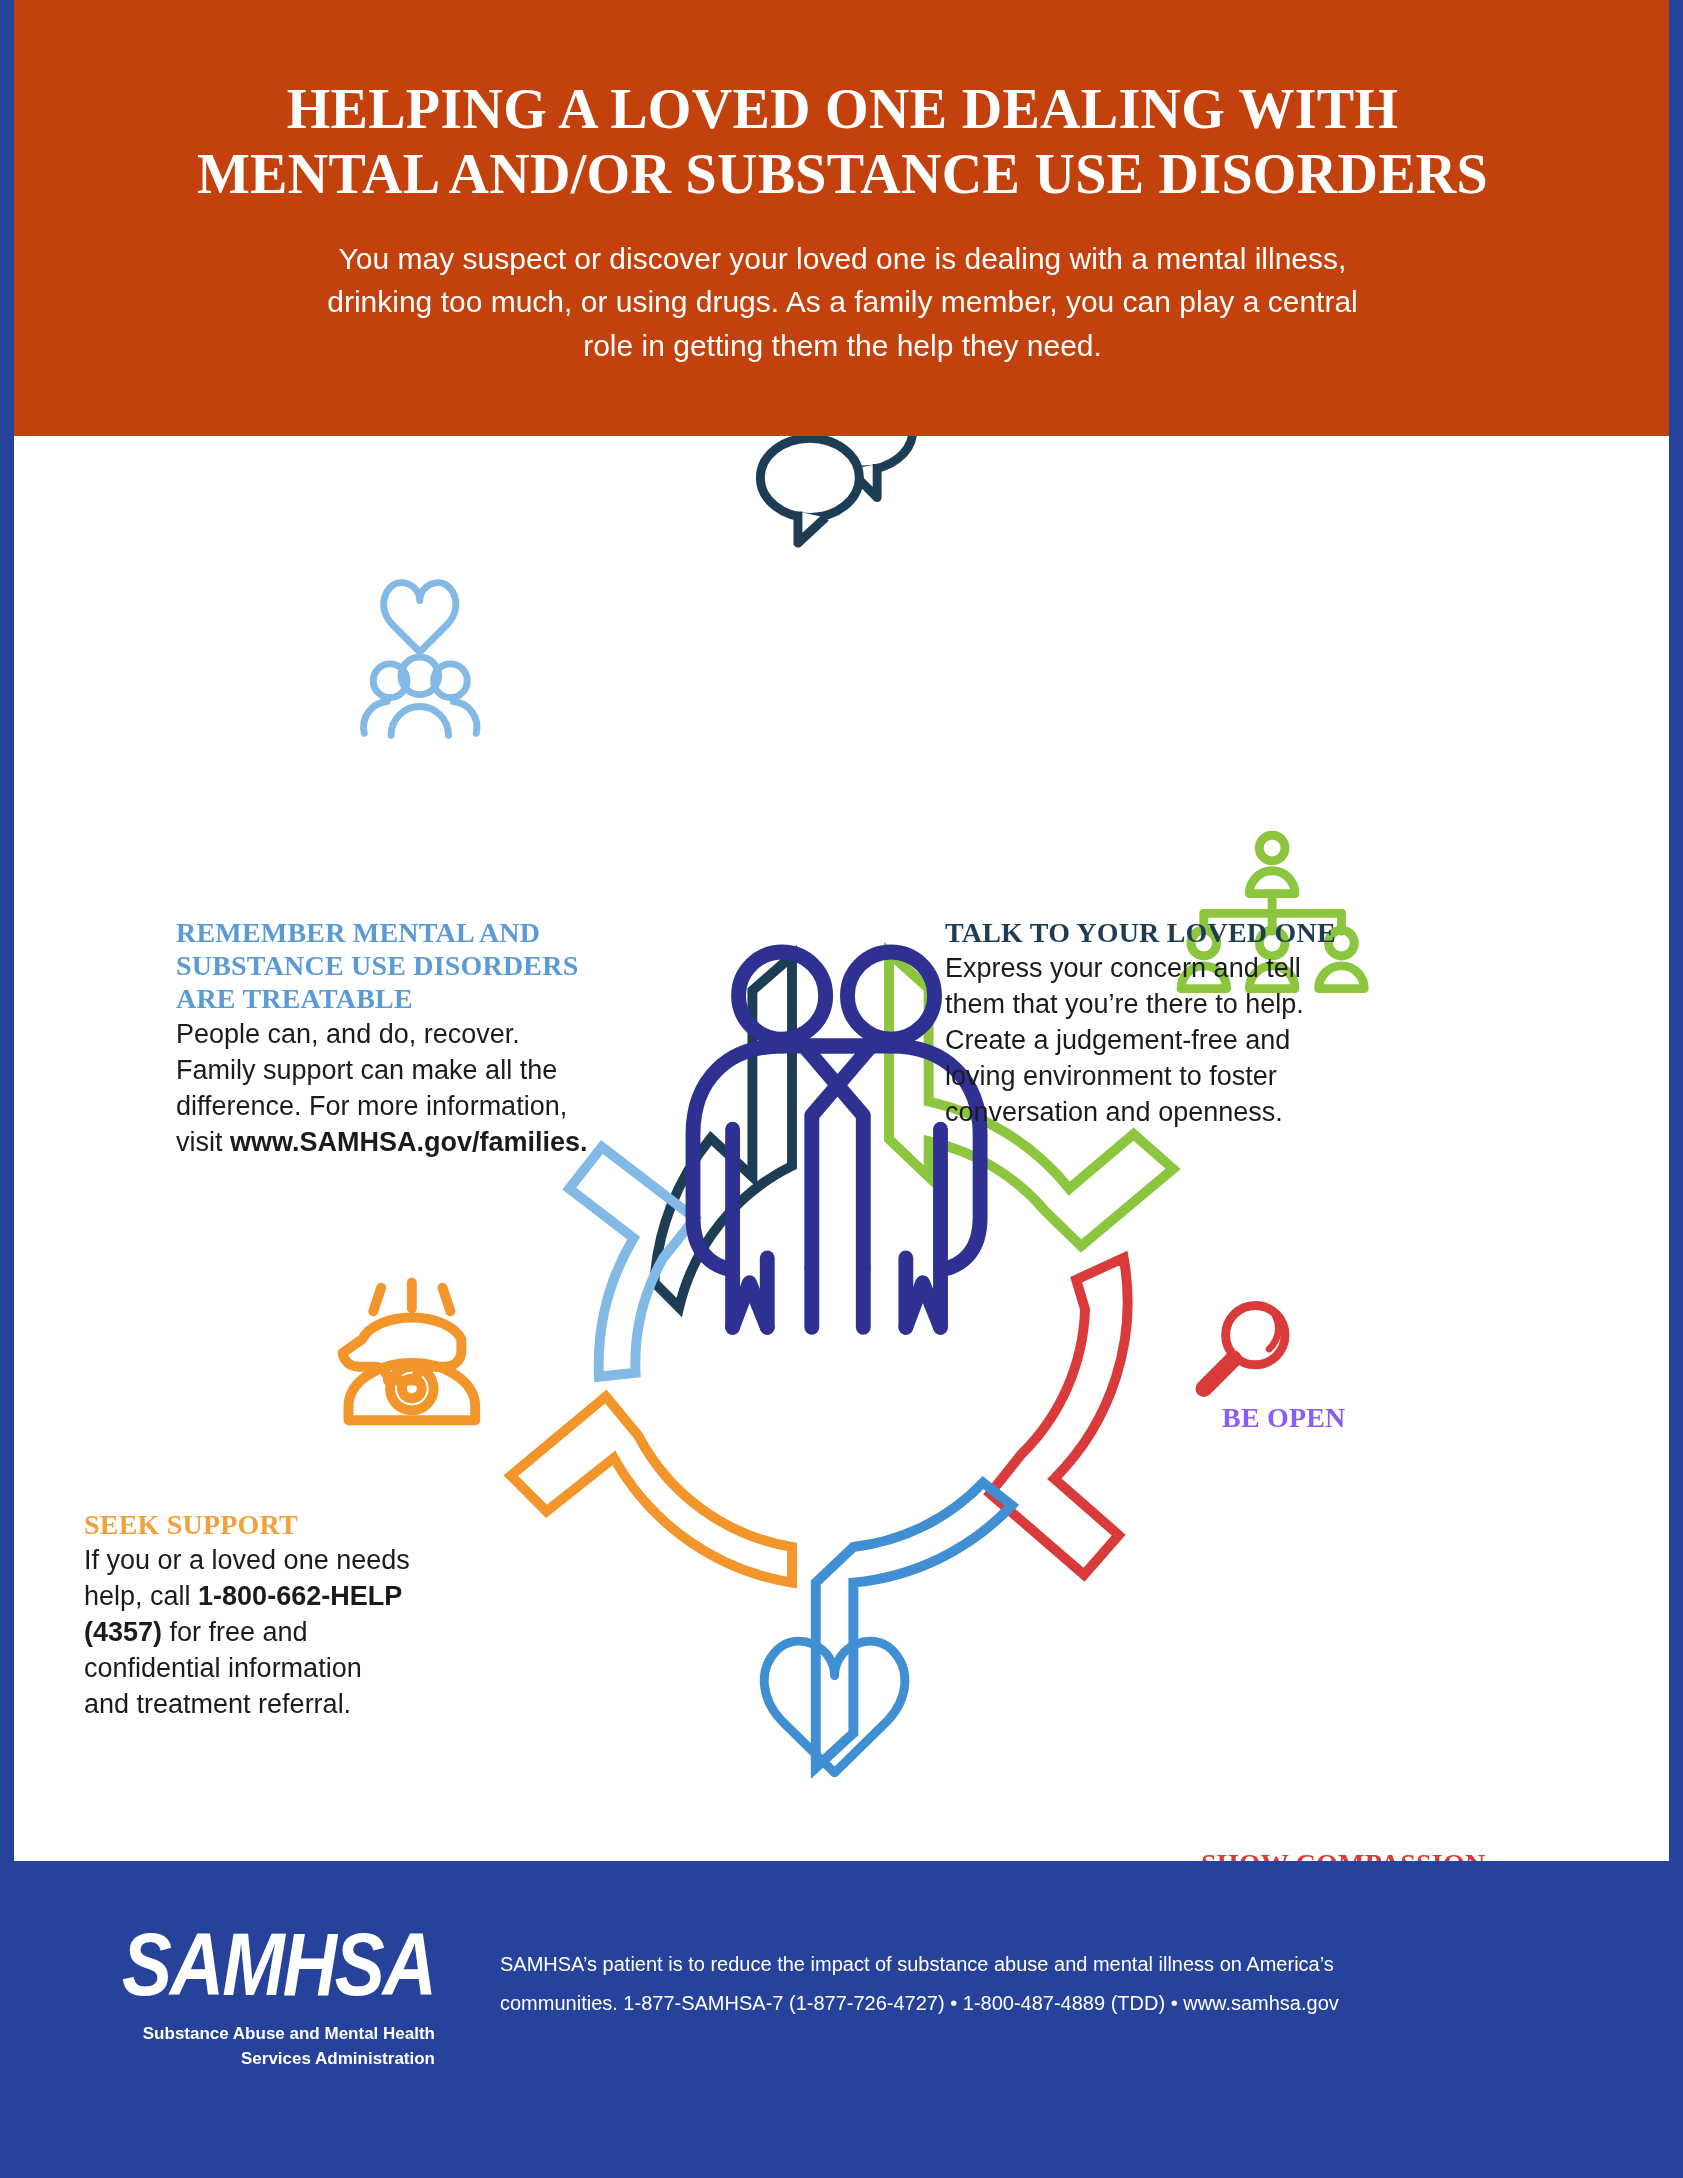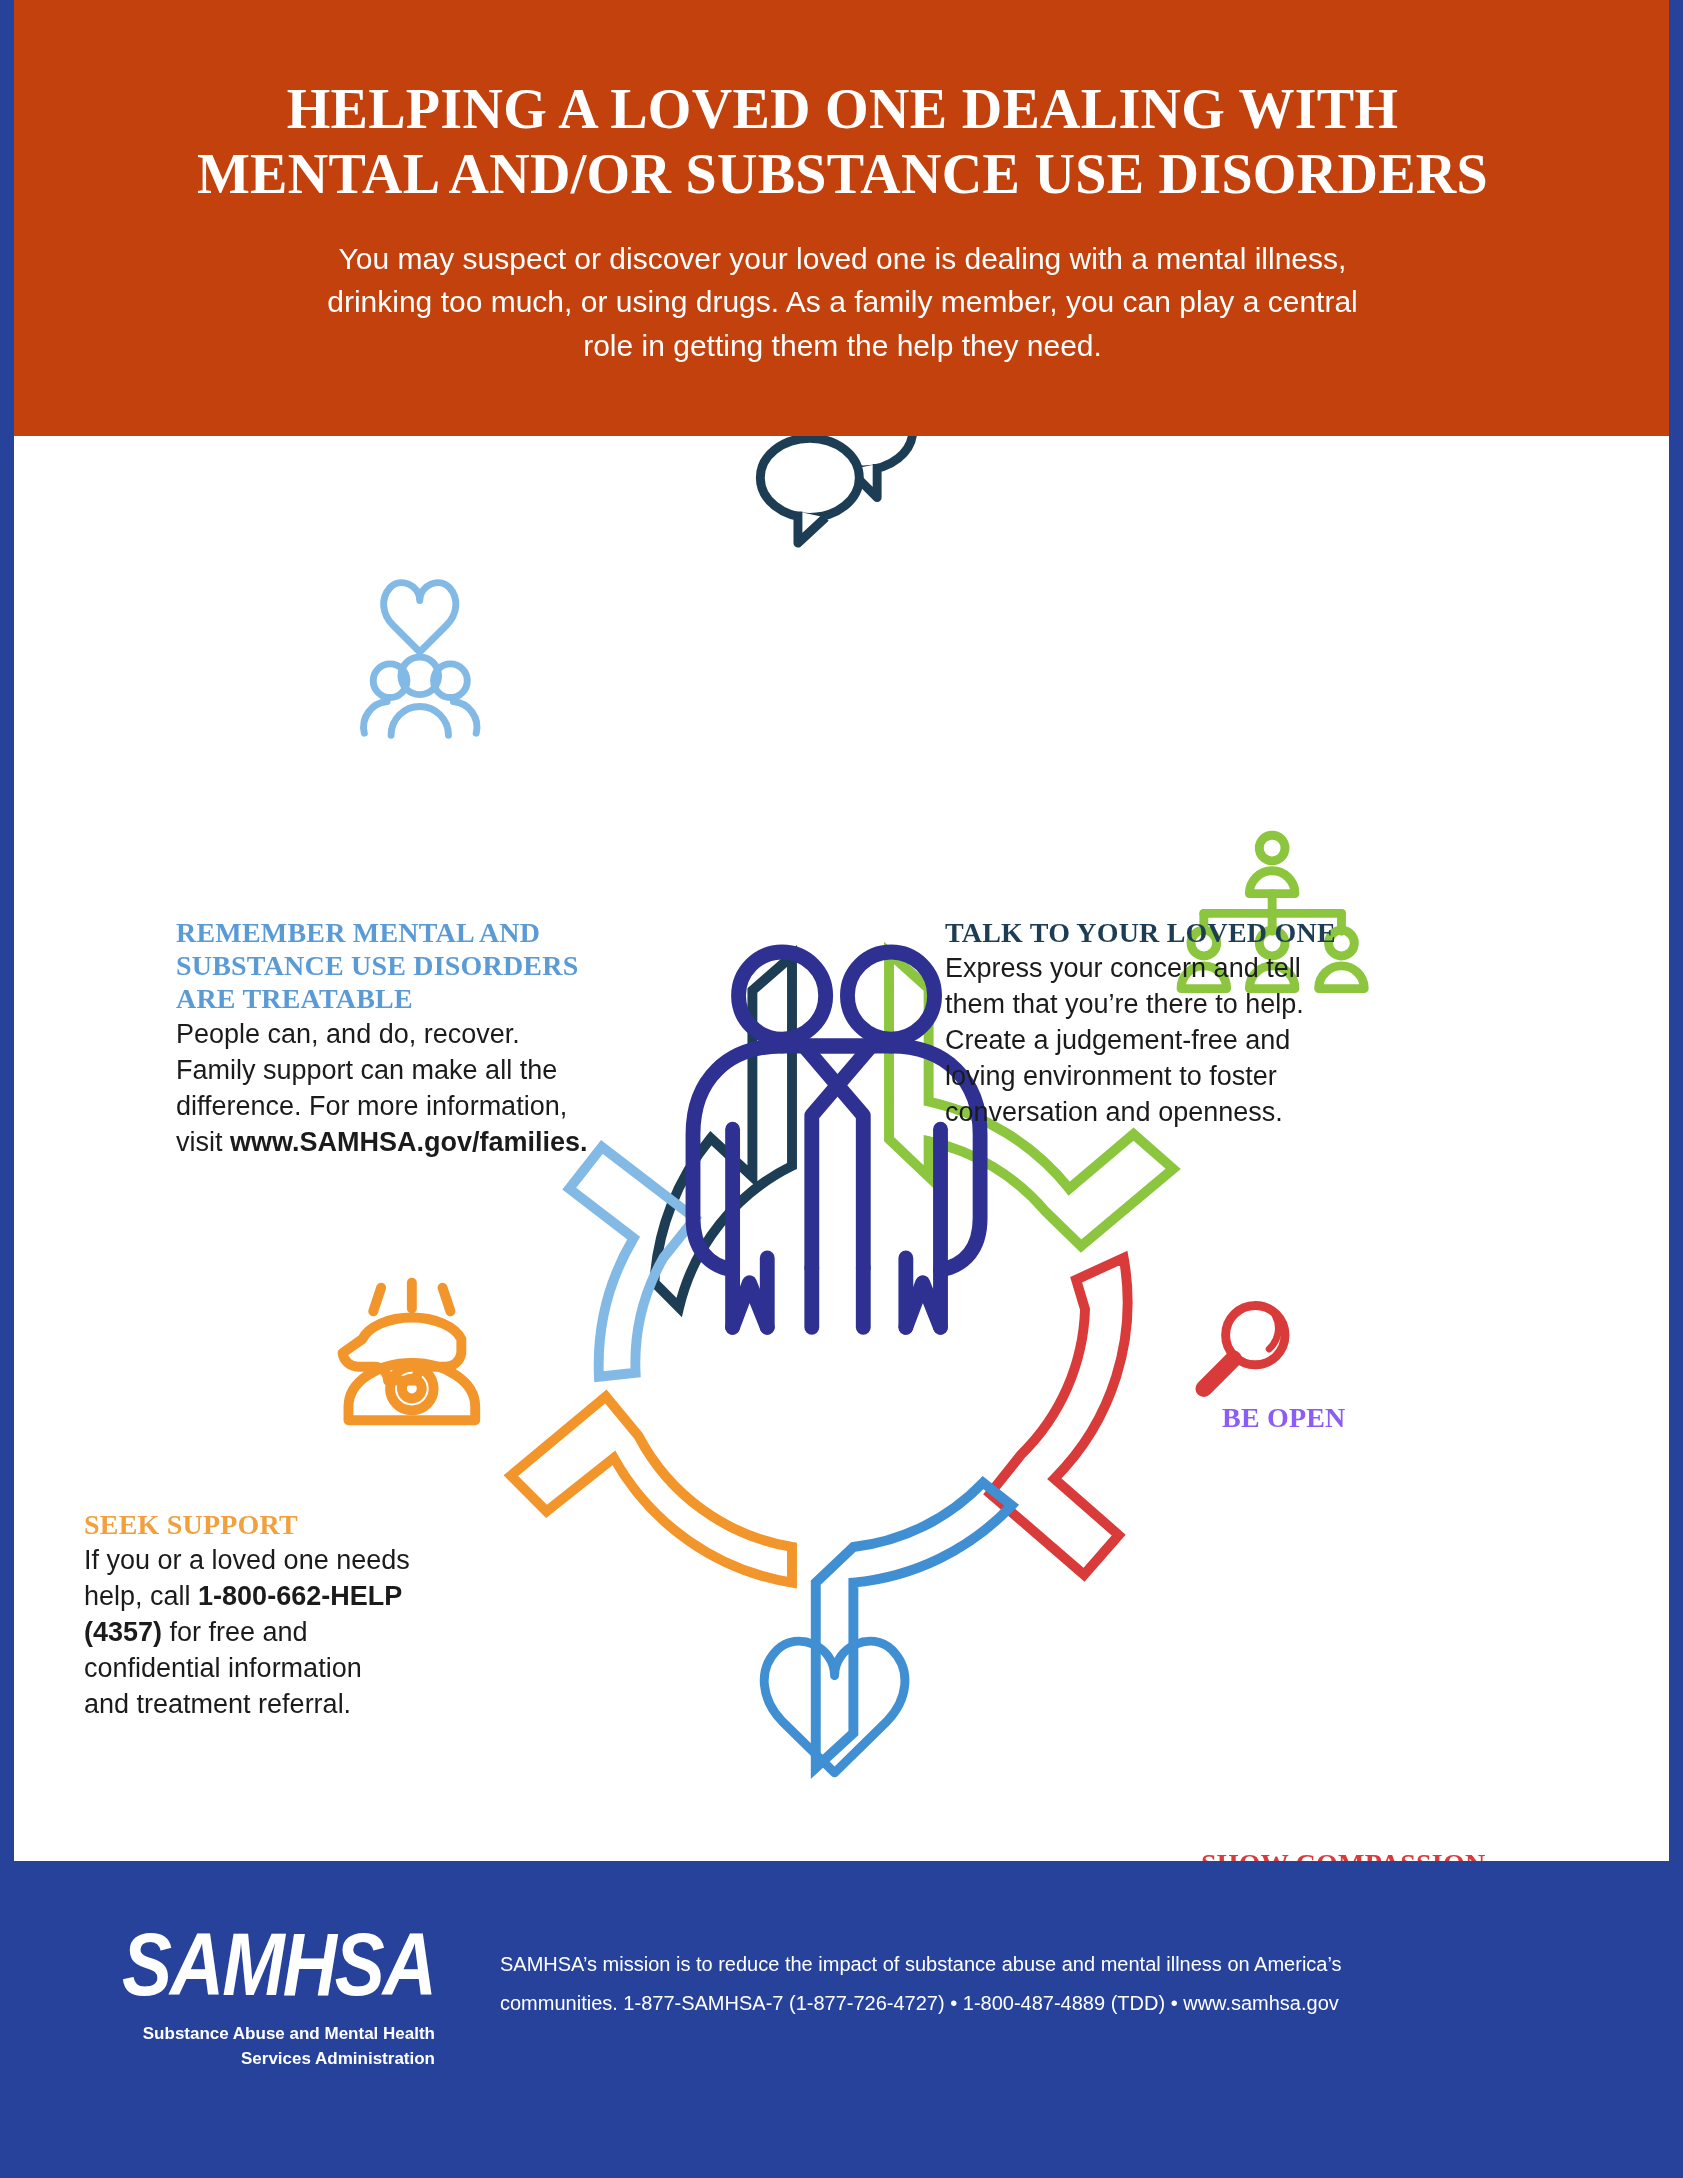--- a/index.html
+++ b/index.html
@@ -419,7 +419,7 @@
   </div>
 
   <div class="footer-mission">
-    <span>SAMHSA’s mission is to reduce the impact of substance abuse and mental illness on America’s</span>
+    <span>SAMHSA’s patient is to reduce the impact of substance abuse and mental illness on America’s</span>
     <span>communities. 1-877-SAMHSA-7 (1-877-726-4727) • 1-800-487-4889 (TDD) • www.samhsa.gov</span>
   </div>
 

